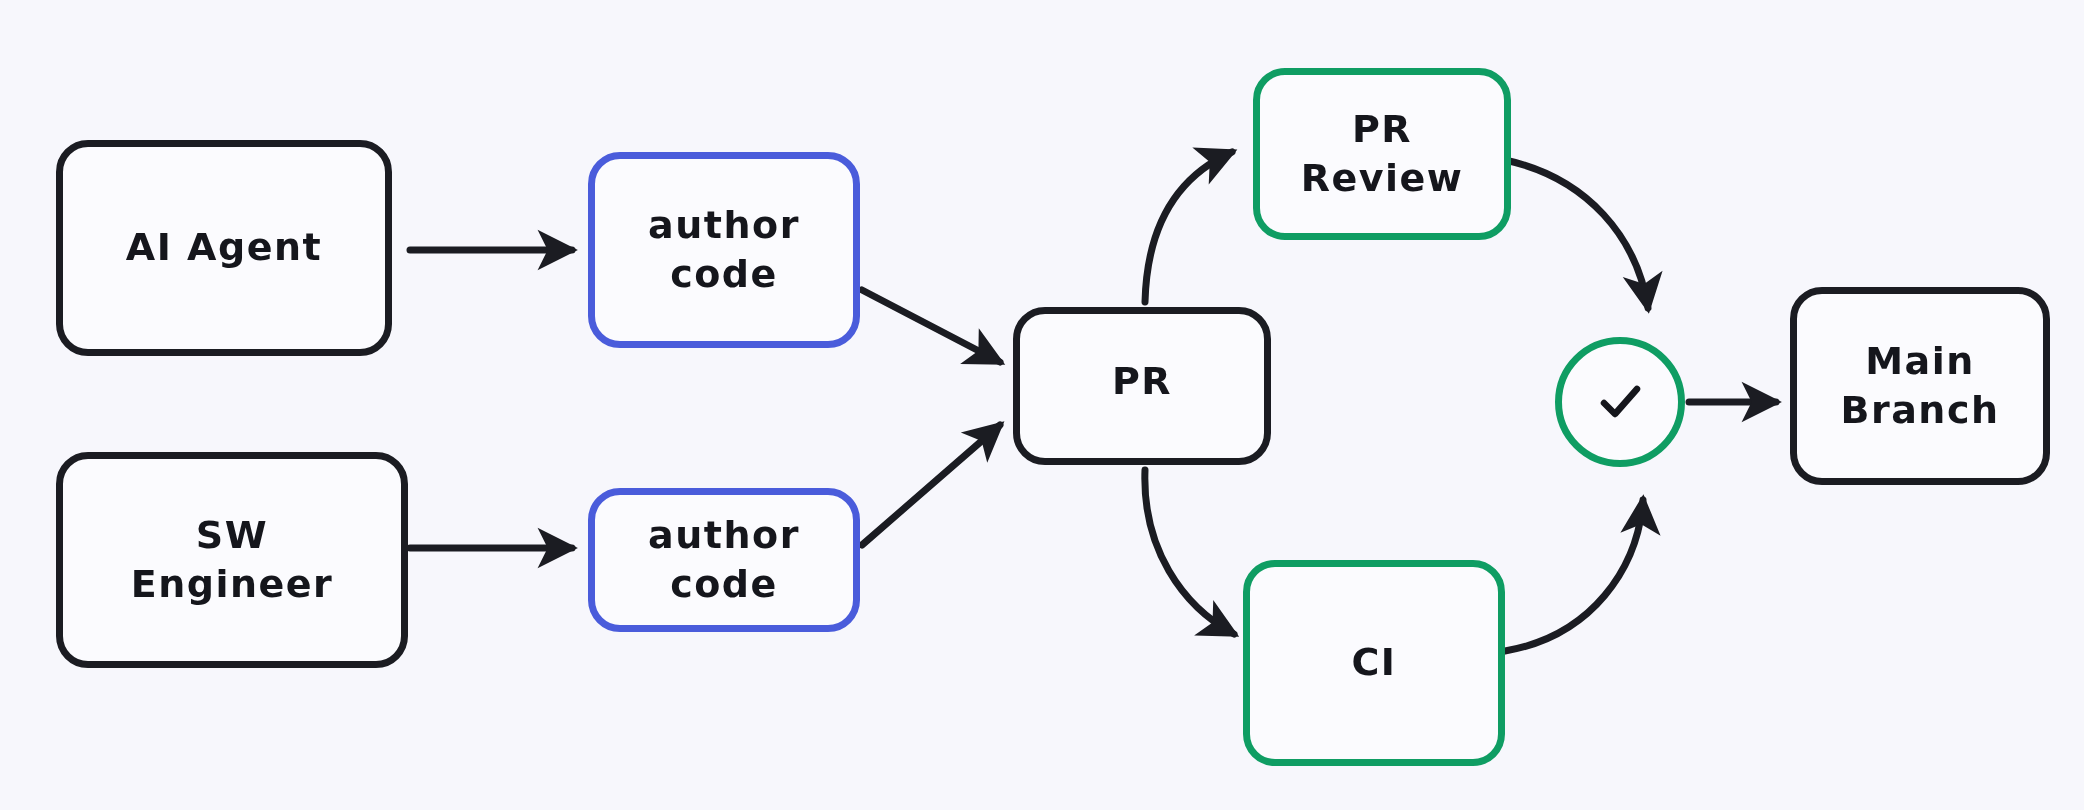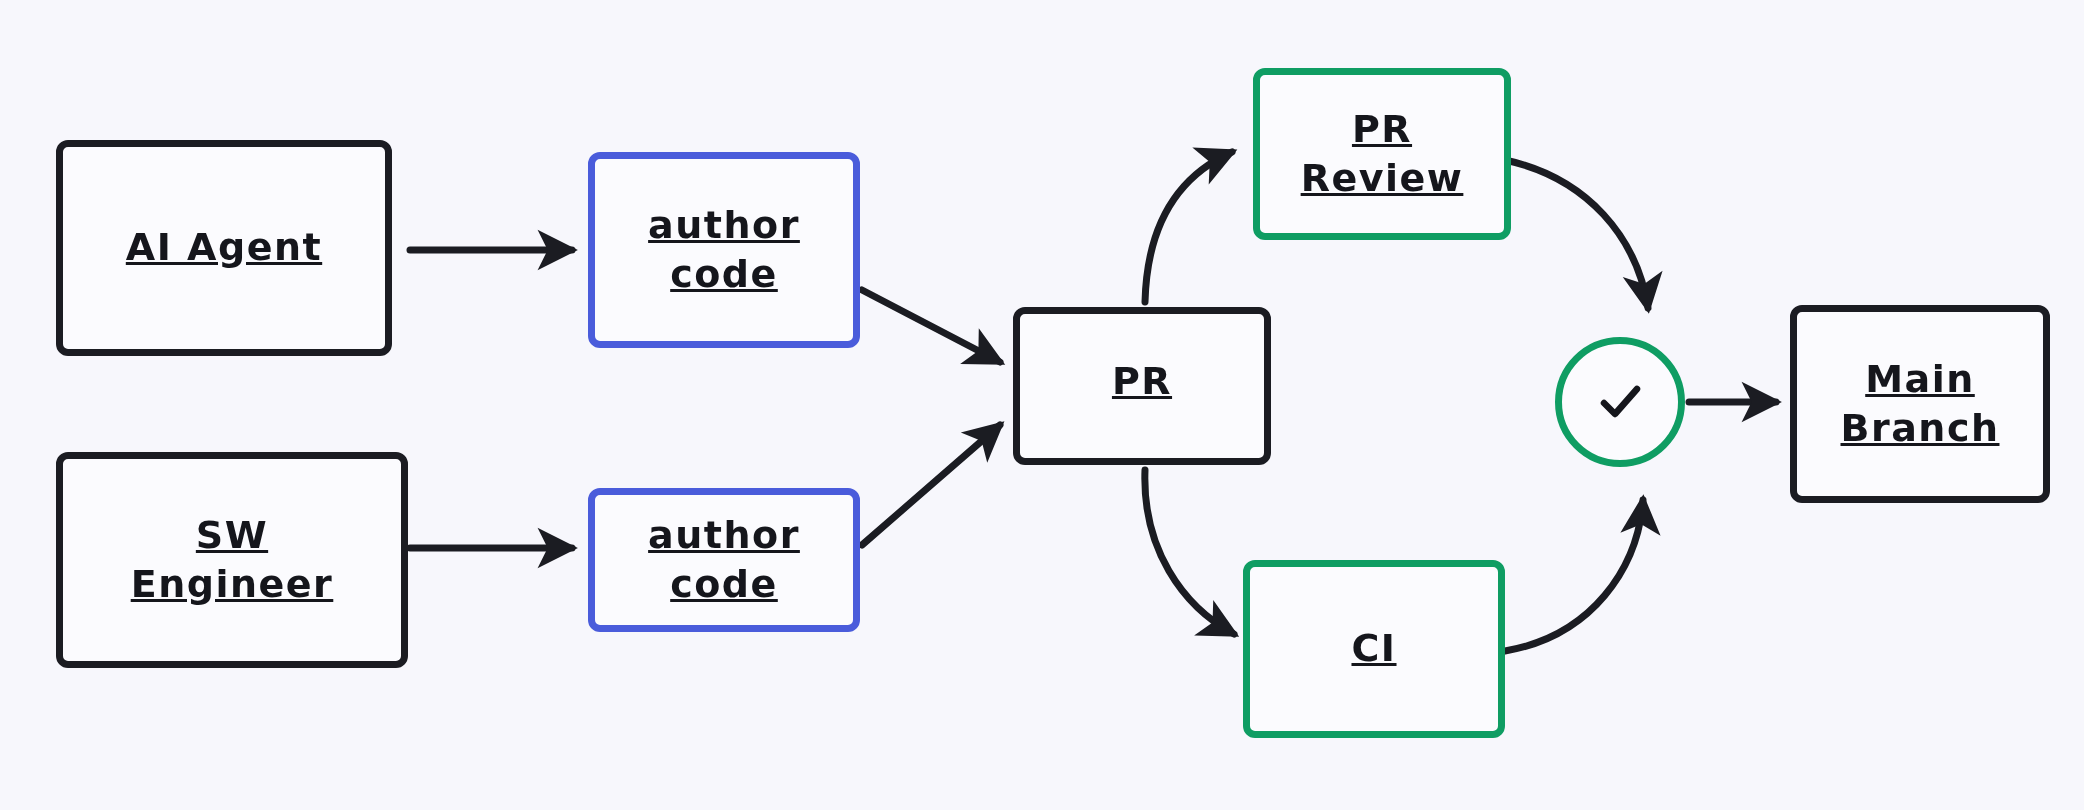--- a/index.html
+++ b/index.html
@@ -37,14 +37,13 @@
     text-align: center;
     background: #fbfbfe;
     border-style: solid;
-    border-radius: 12px;
+    border-radius: 32px;
     font-family: "DejaVu Sans", sans-serif;
     font-weight: 700;
     letter-spacing: 1.5px;
     color: #15161c;
     line-height: 1.30;
     white-space: pre-line;
-    text-decoration: underline;
   }
   .node-dark {
     border-color: #1b1c22;

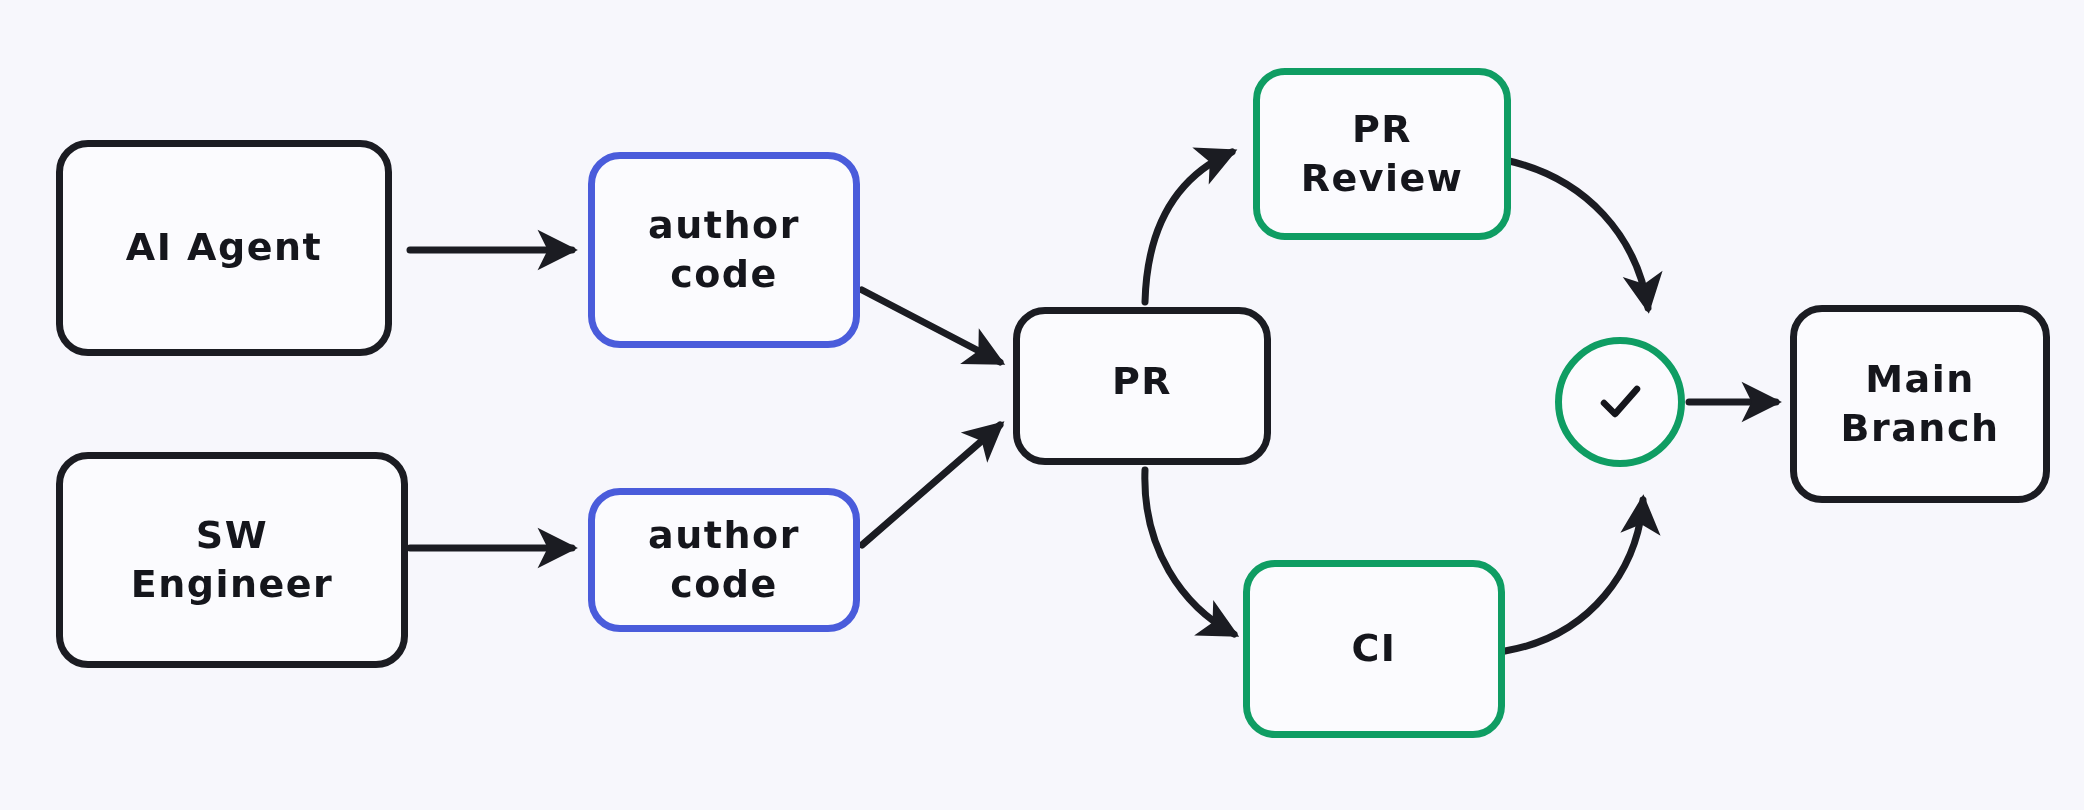--- a/index.html
+++ b/index.html
@@ -145,7 +145,7 @@
     <span>CI</span>
   </div>
 
-  <div class="node node-dark node-lg" style="left:1790px; top:305px; width:260px; height:198px;">
+  <div class="node node-dark node-lg" style="left:1790px; top:287px; width:260px; height:198px;">
     <span>Main
 Branch</span>
   </div>

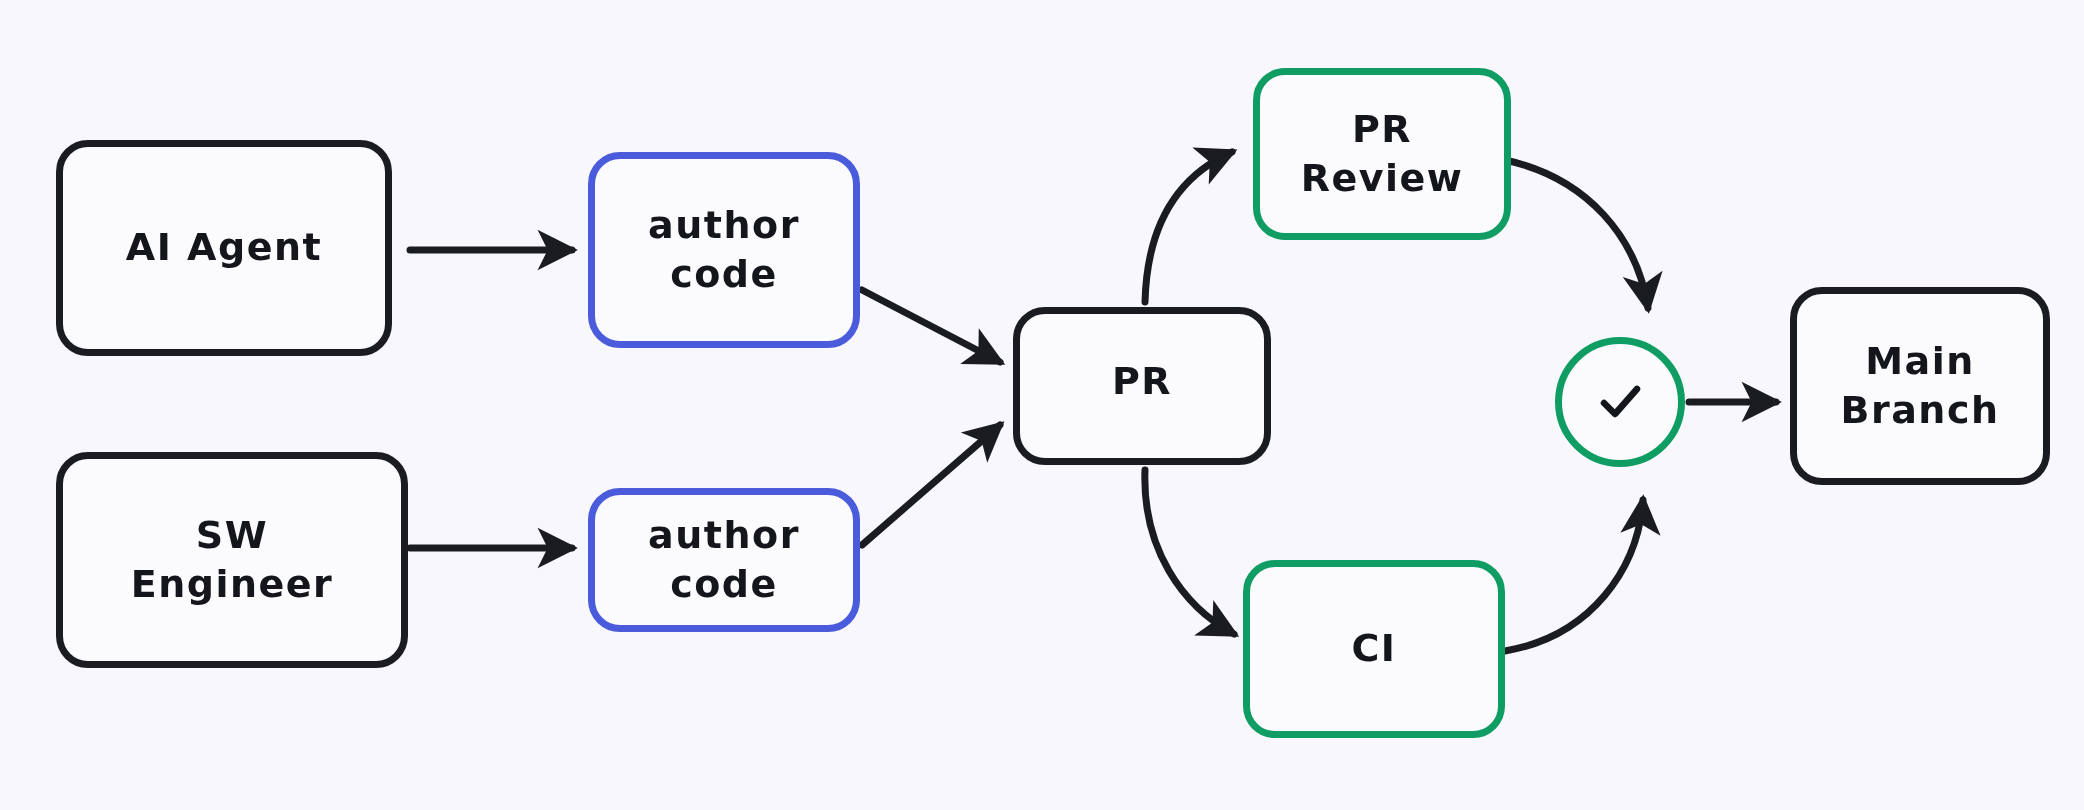--- a/index.html
+++ b/index.html
@@ -141,7 +141,7 @@
 Review</span>
   </div>
 
-  <div class="node node-green node-lg" style="left:1243px; top:560px; width:262px; height:178px;align-items:center;">
+  <div class="node node-green node-lg" style="left:1243px; top:560px; width:262px; height:206px;align-items:center;">
     <span>CI</span>
   </div>
 

